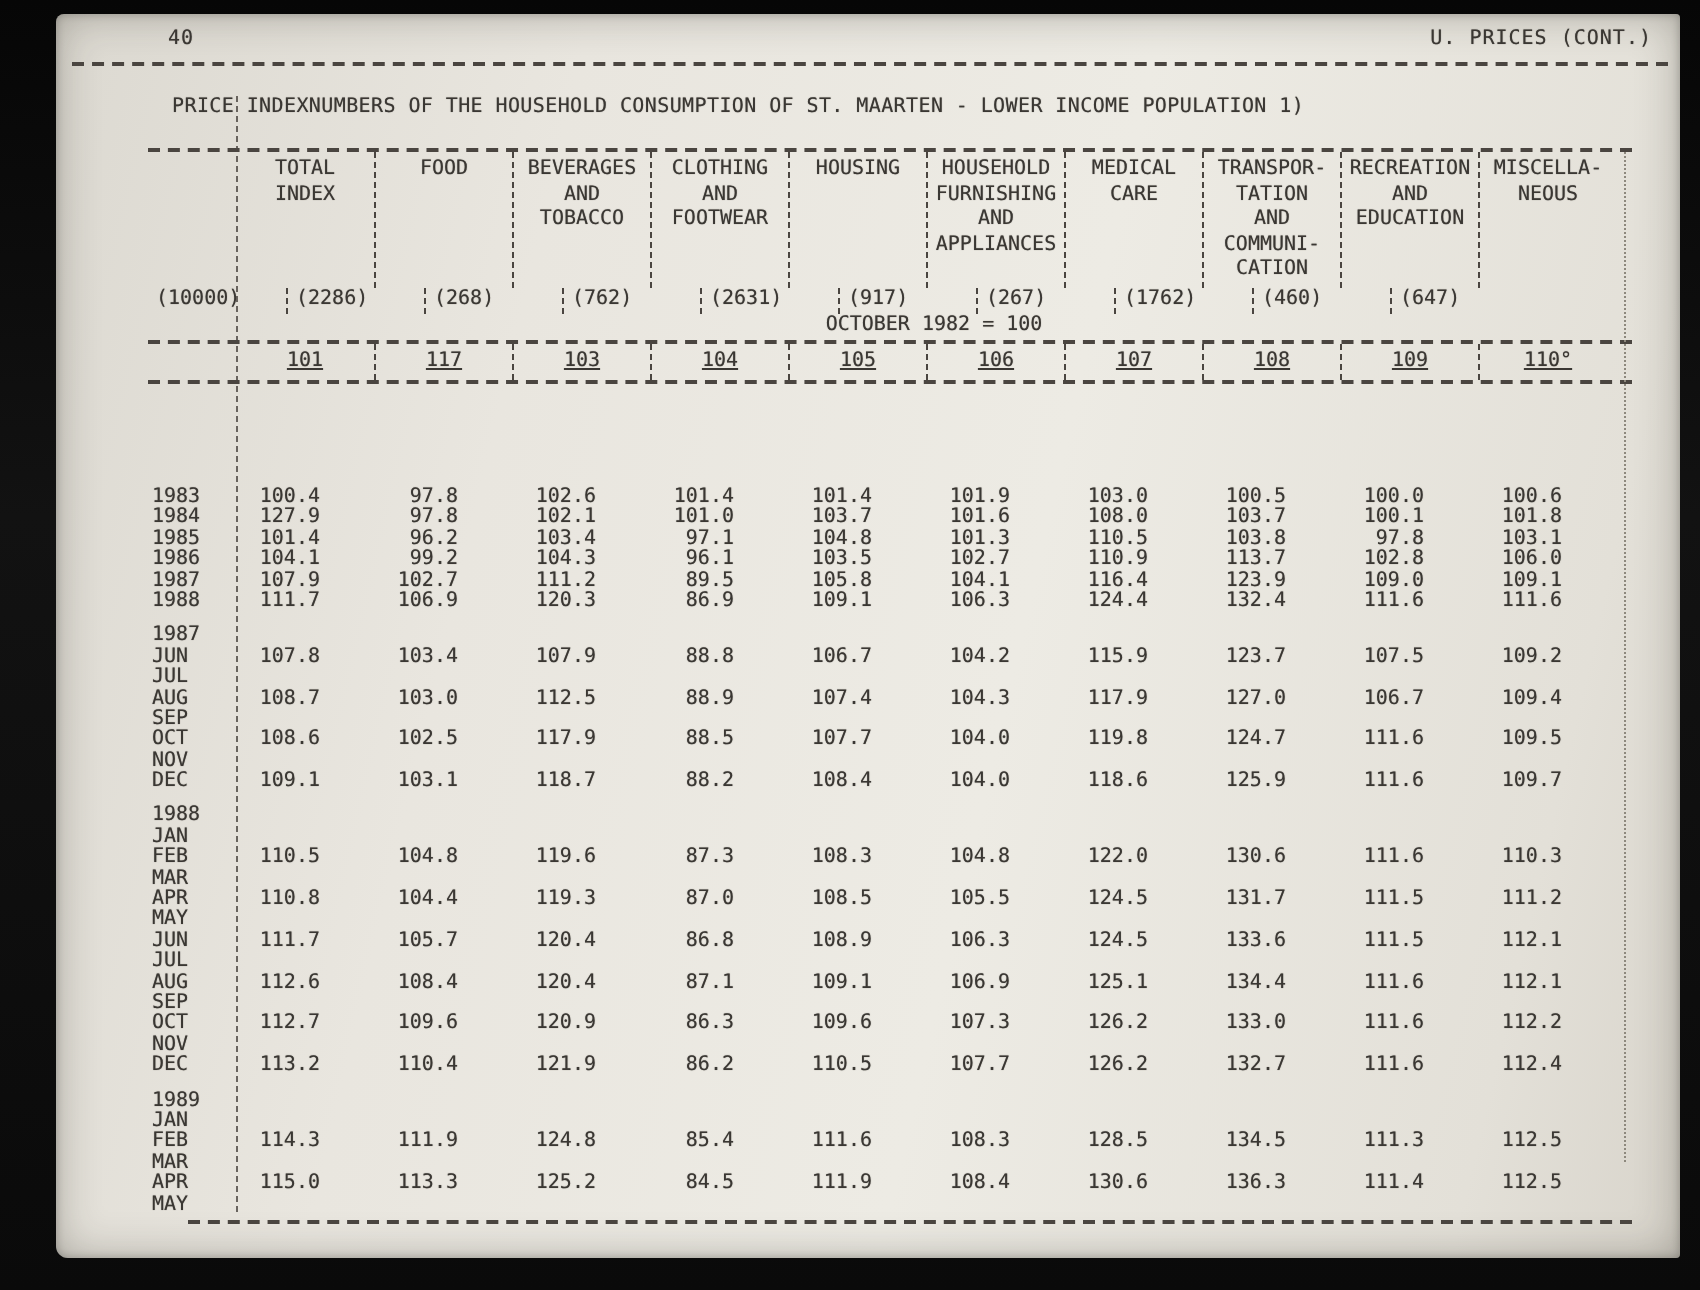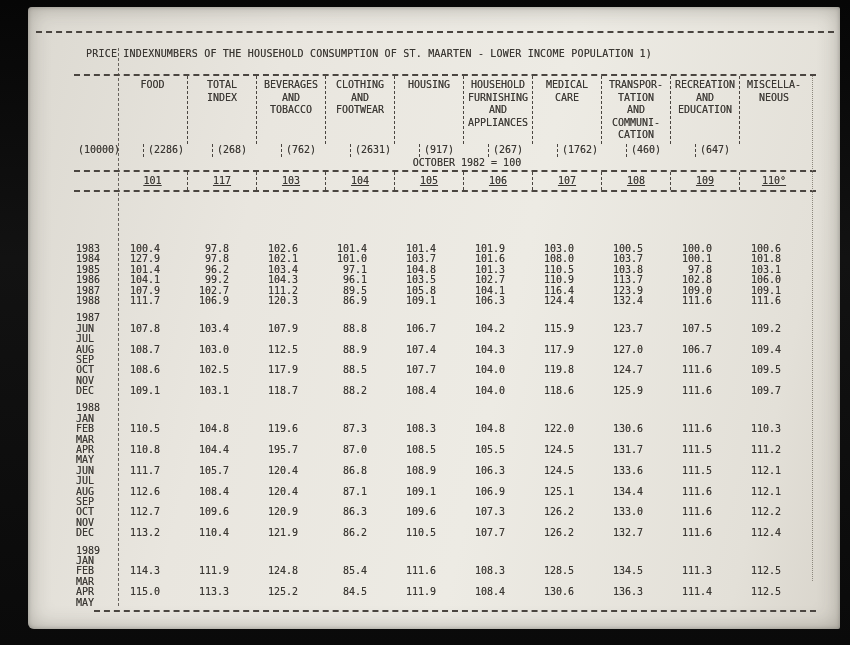--- a/index.html
+++ b/index.html
@@ -75,6 +75,10 @@
 <div class="scan">
   <div class="page">
 
+    <div class="topbar">
+      <span>40</span>
+      <span>U. PRICES (CONT.)</span>
+    </div>
     <div class="top-rule"></div>
 
     <div class="ptable rel">

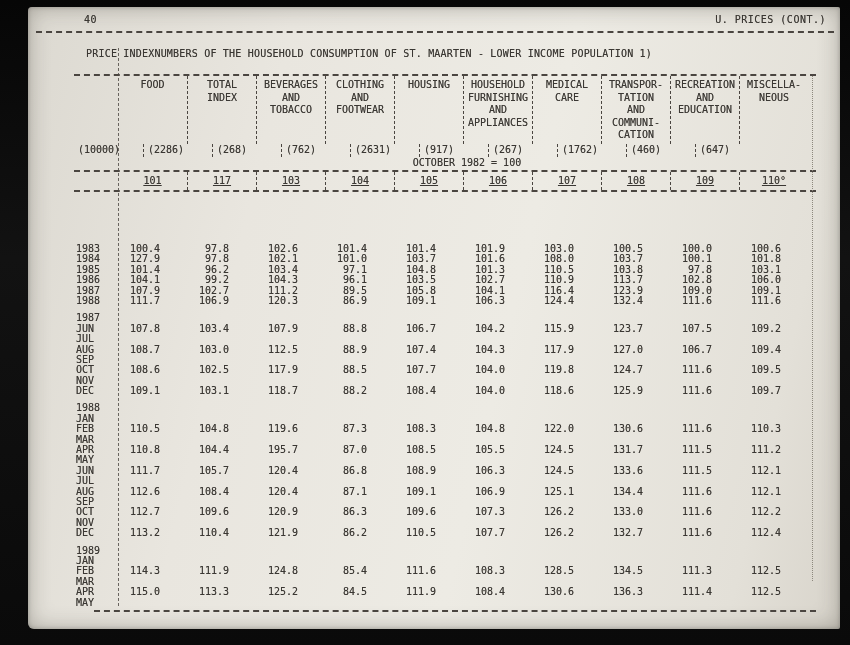--- a/index.html
+++ b/index.html
@@ -96,11 +96,11 @@
         <div class="hpad"></div>
         <div class="hcells" id="header-cells">
             <div class="hcell">
-              <div>FOOD</div>
-            </div>
-            <div class="hcell">
               <div>TOTAL</div>
               <div>INDEX</div>
+            </div>
+            <div class="hcell">
+              <div>FOOD</div>
             </div>
             <div class="hcell">
               <div>BEVERAGES</div>

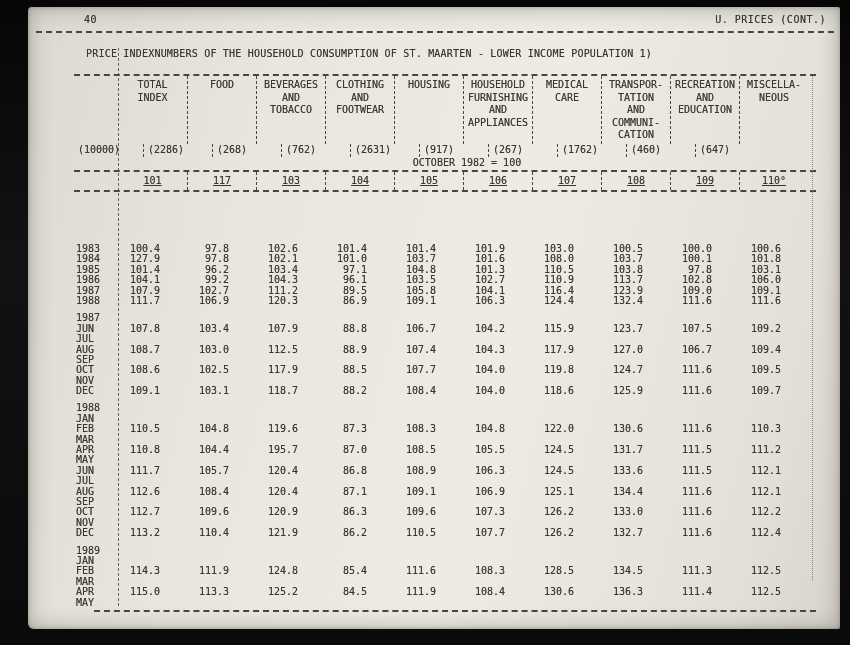--- a/index.html
+++ b/index.html
@@ -386,7 +386,7 @@
             <div class="vals">
               <div class="vcell">110.8</div>
               <div class="vcell">104.4</div>
-              <div class="vcell">195.7</div>
+              <div class="vcell">119.3</div>
               <div class="vcell">87.0</div>
               <div class="vcell">108.5</div>
               <div class="vcell">105.5</div>

